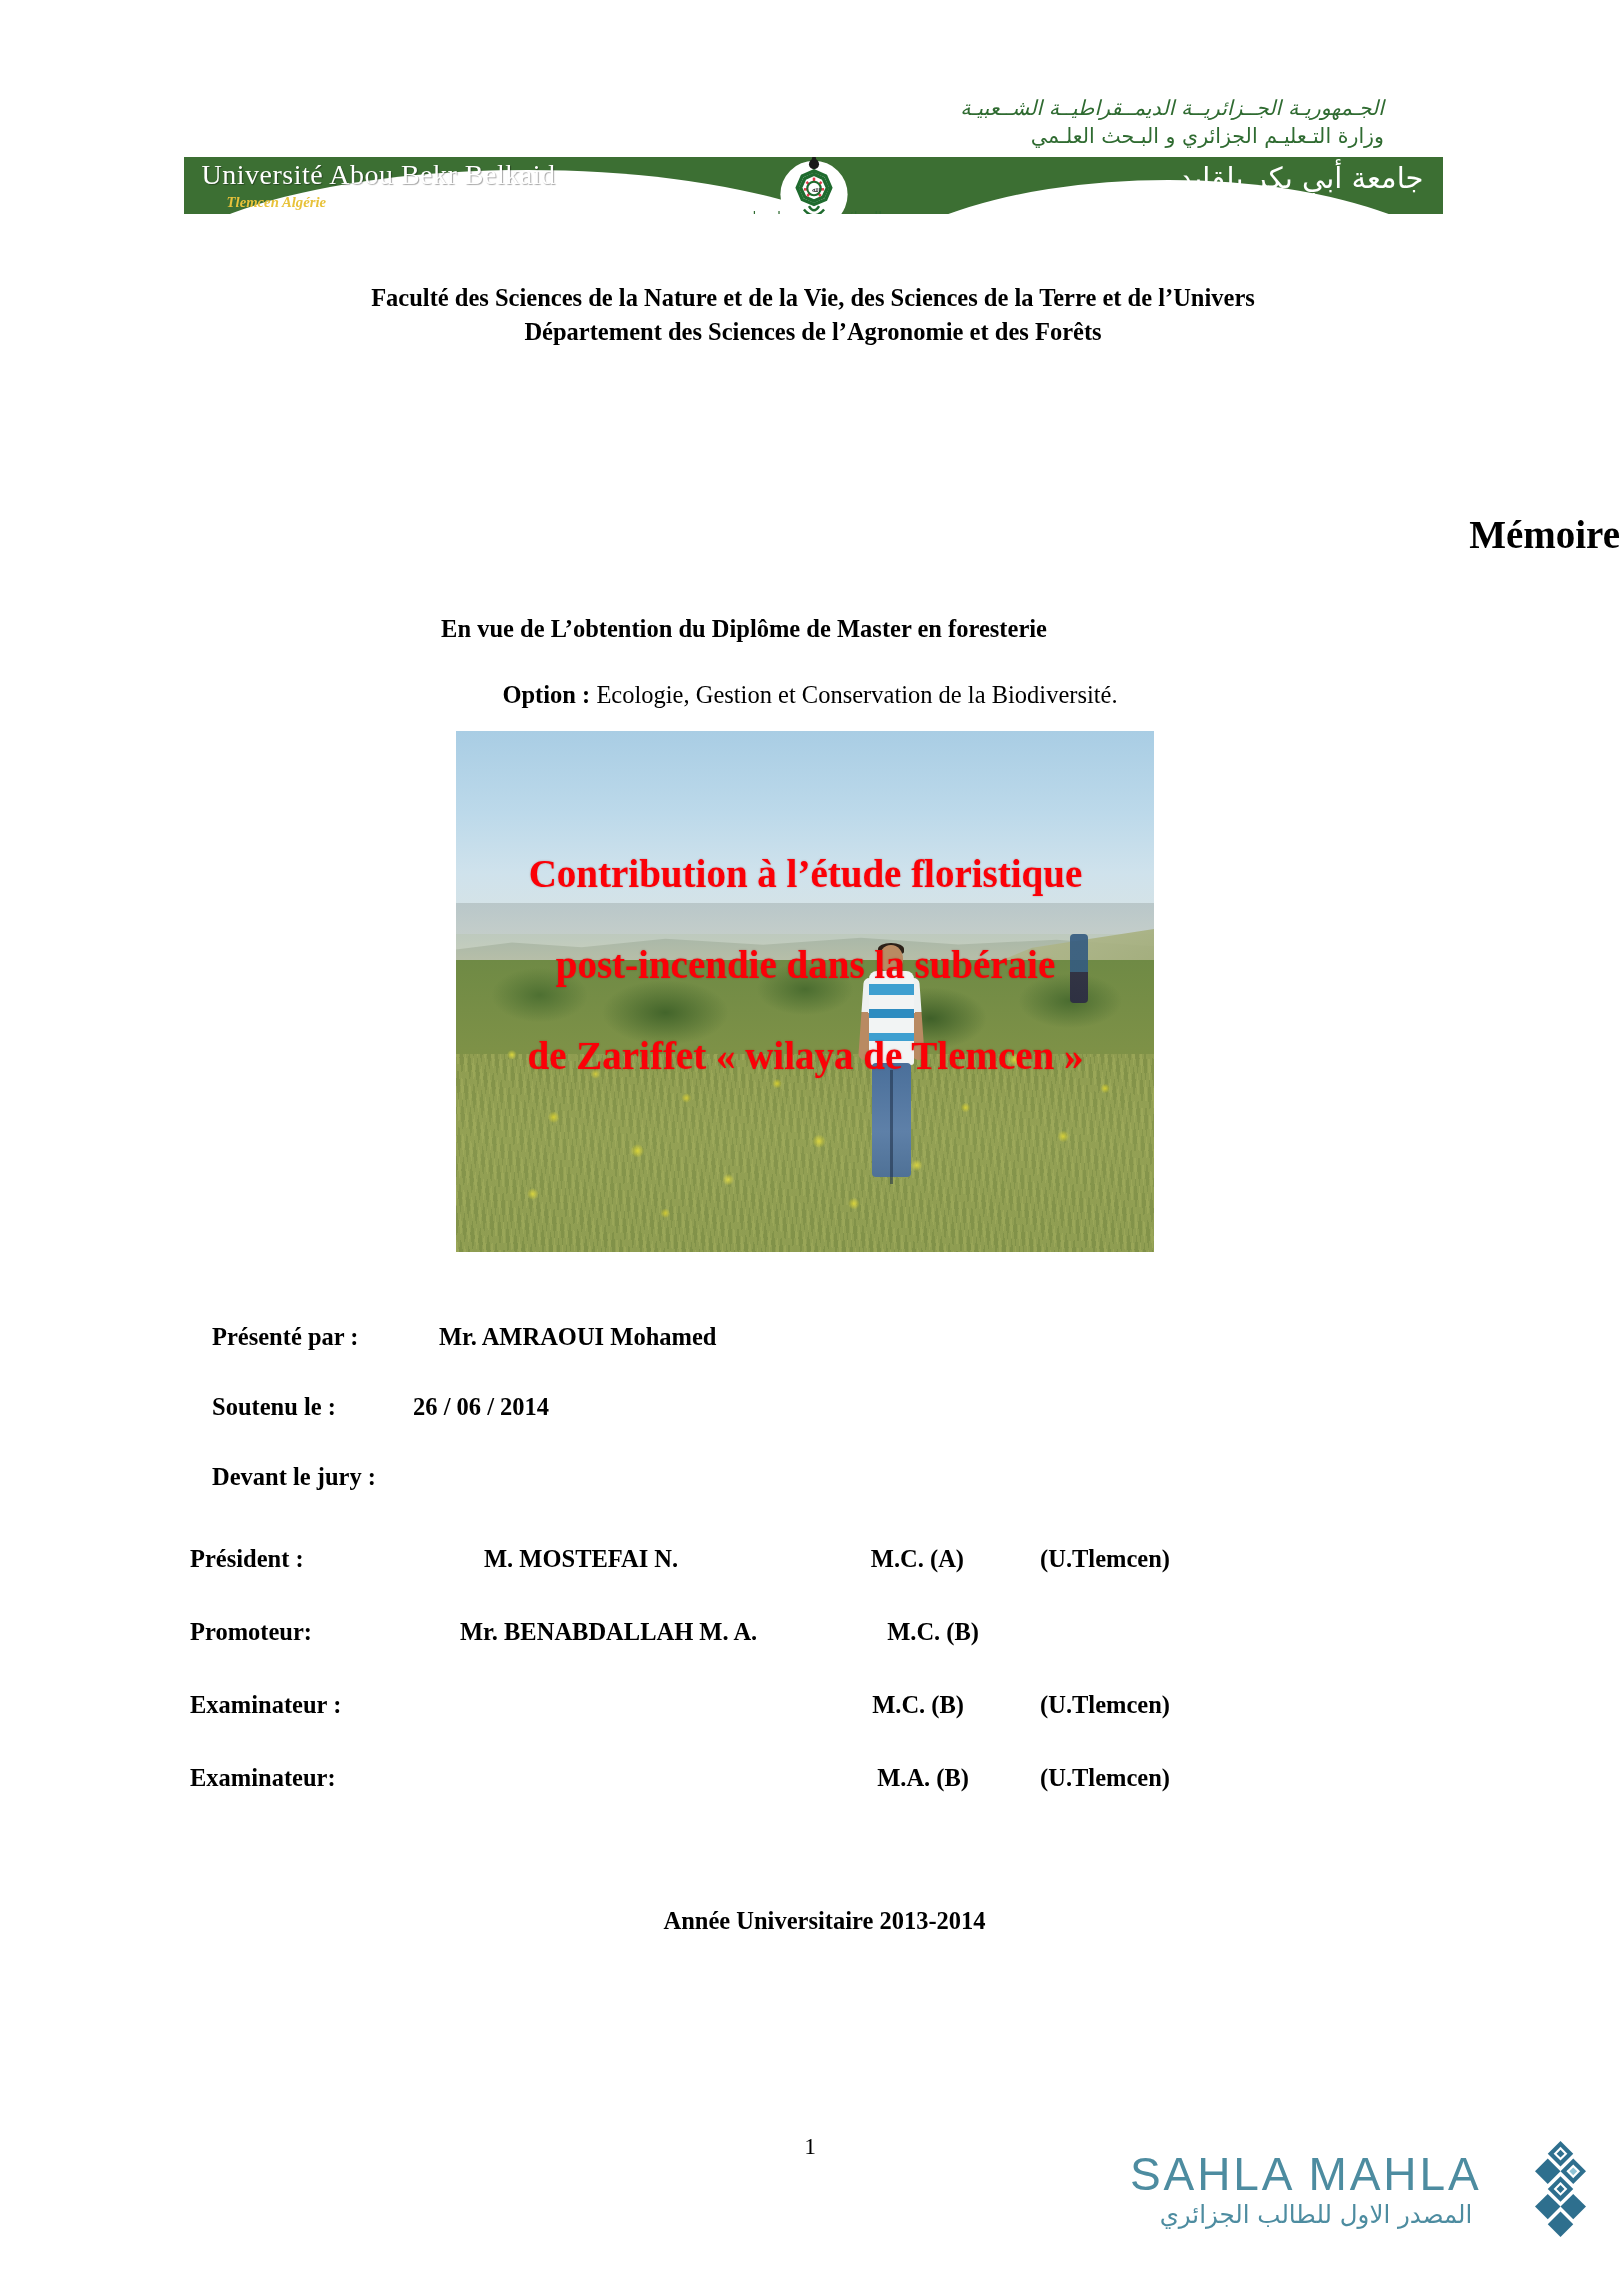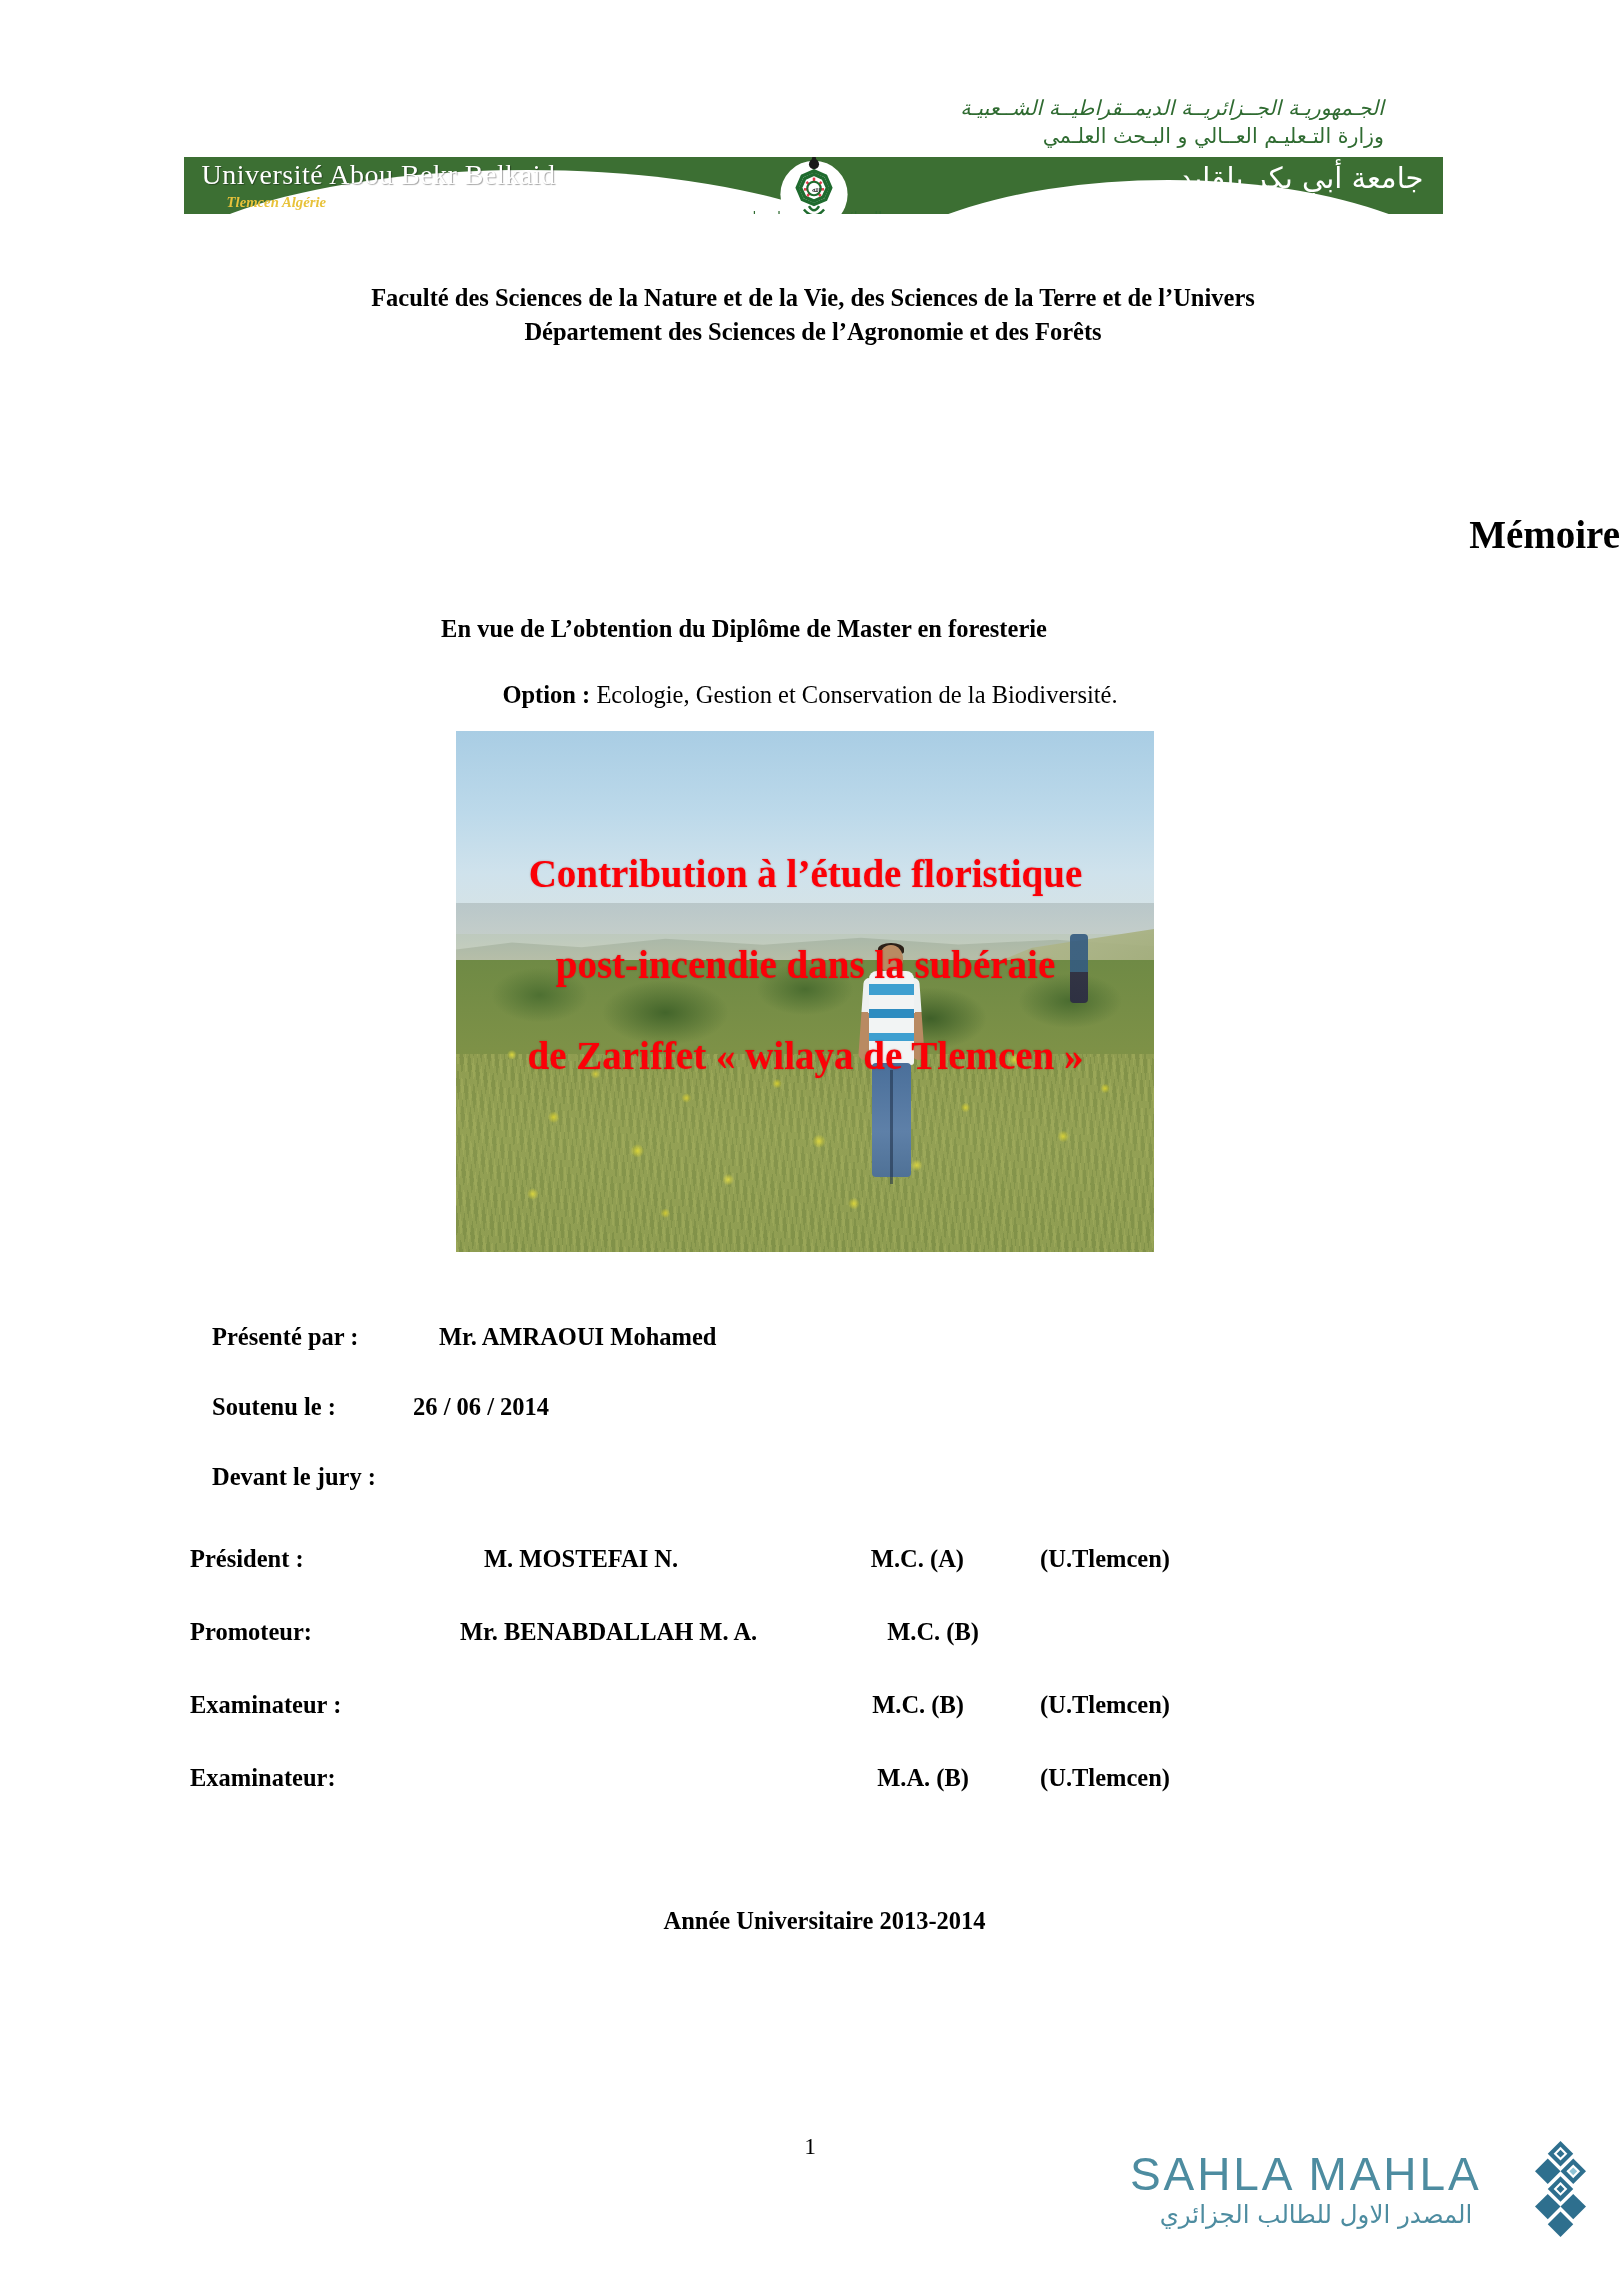--- a/index.html
+++ b/index.html
@@ -489,7 +489,7 @@
 
     <div class="arabic-head">
       <div class="ar1">الجـمهوريـة الجــزائريــة الديمــقراطيــة الشــعبيـة</div>
-      <div class="ar2">وزارة التـعليـم العــالي و البـحث العلـمي</div>
+      <div class="ar2">وزارة التـعليـم الجزائري و البـحث العلـمي</div>
     </div>
 
     <div class="banner">

